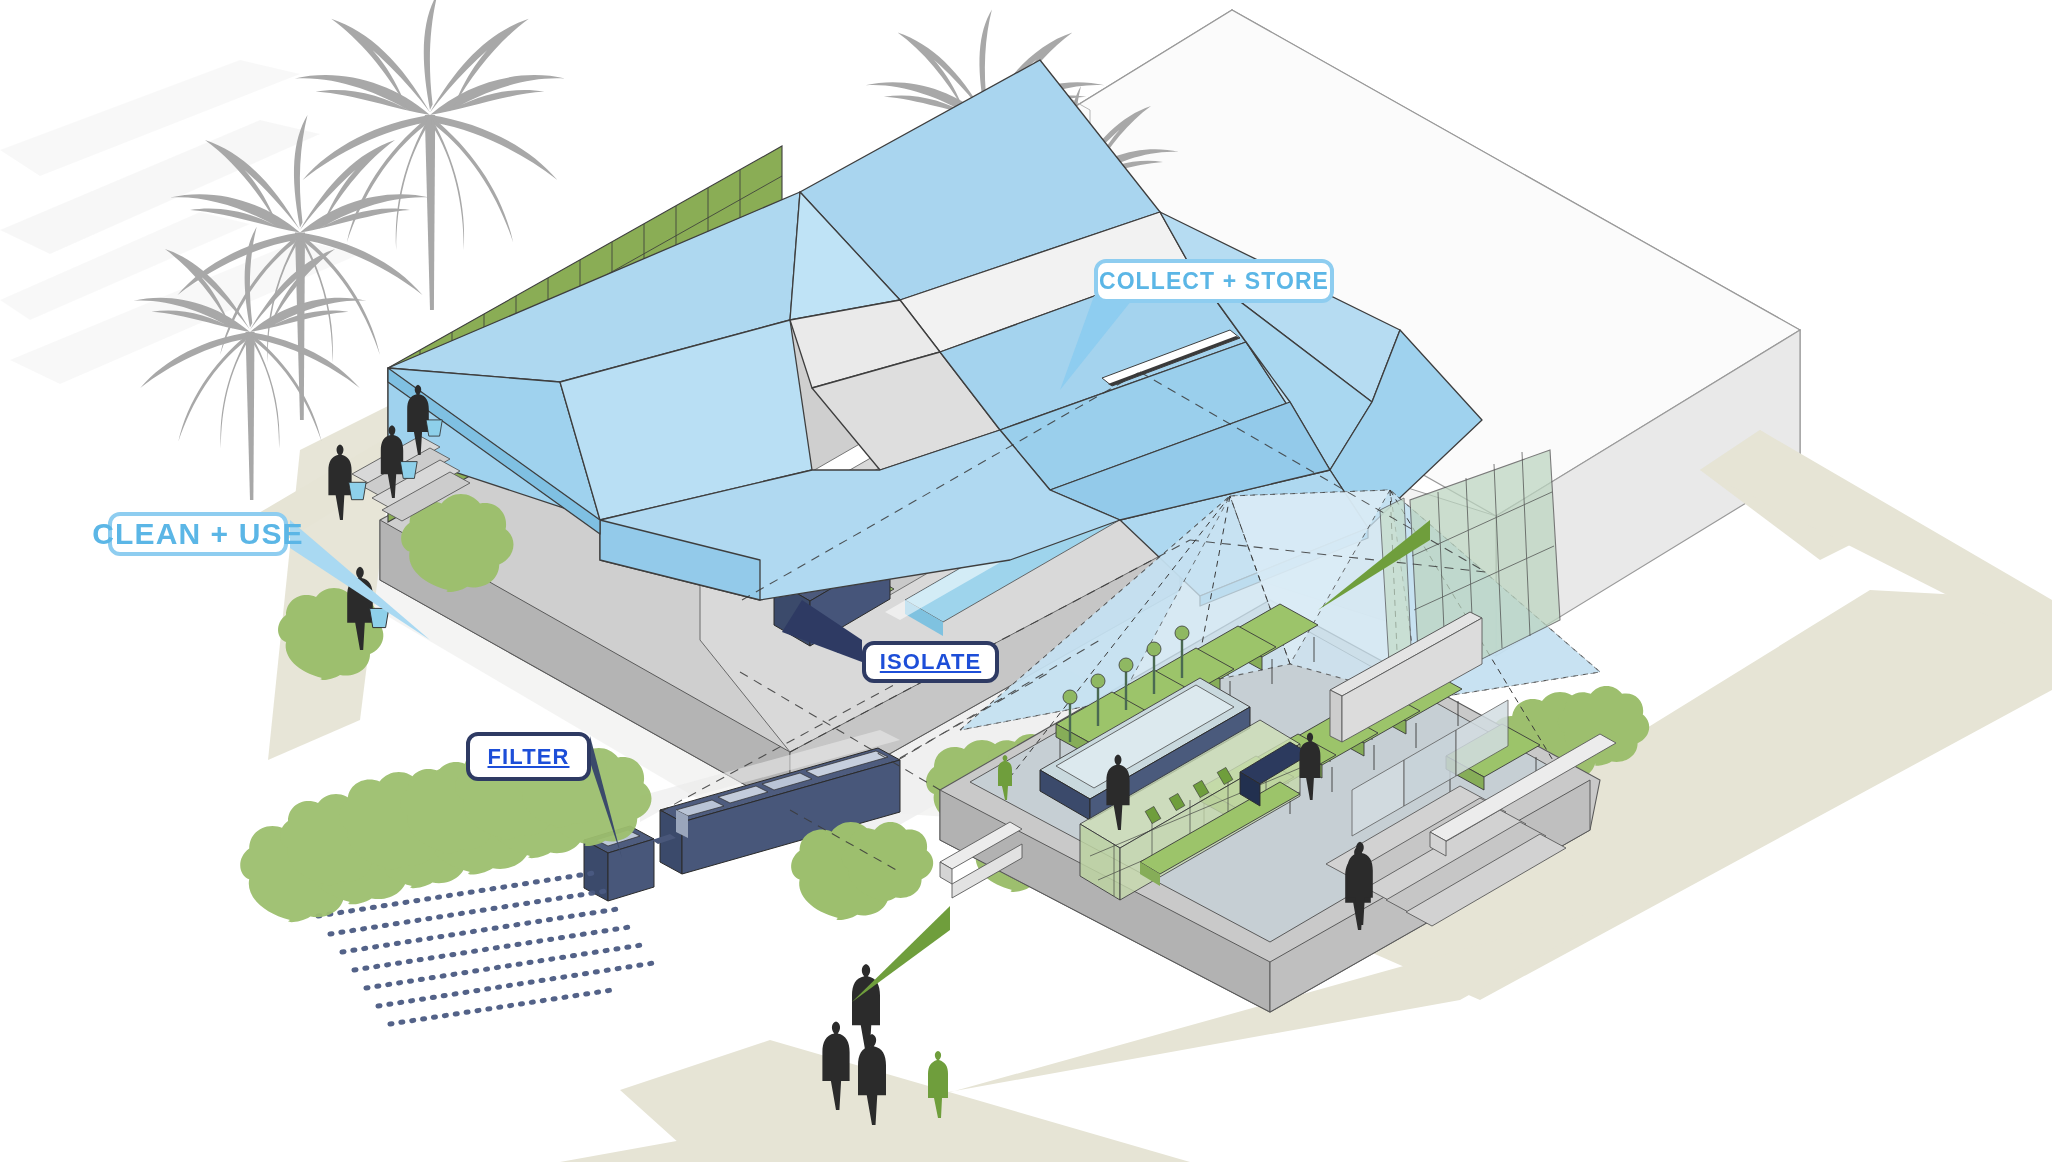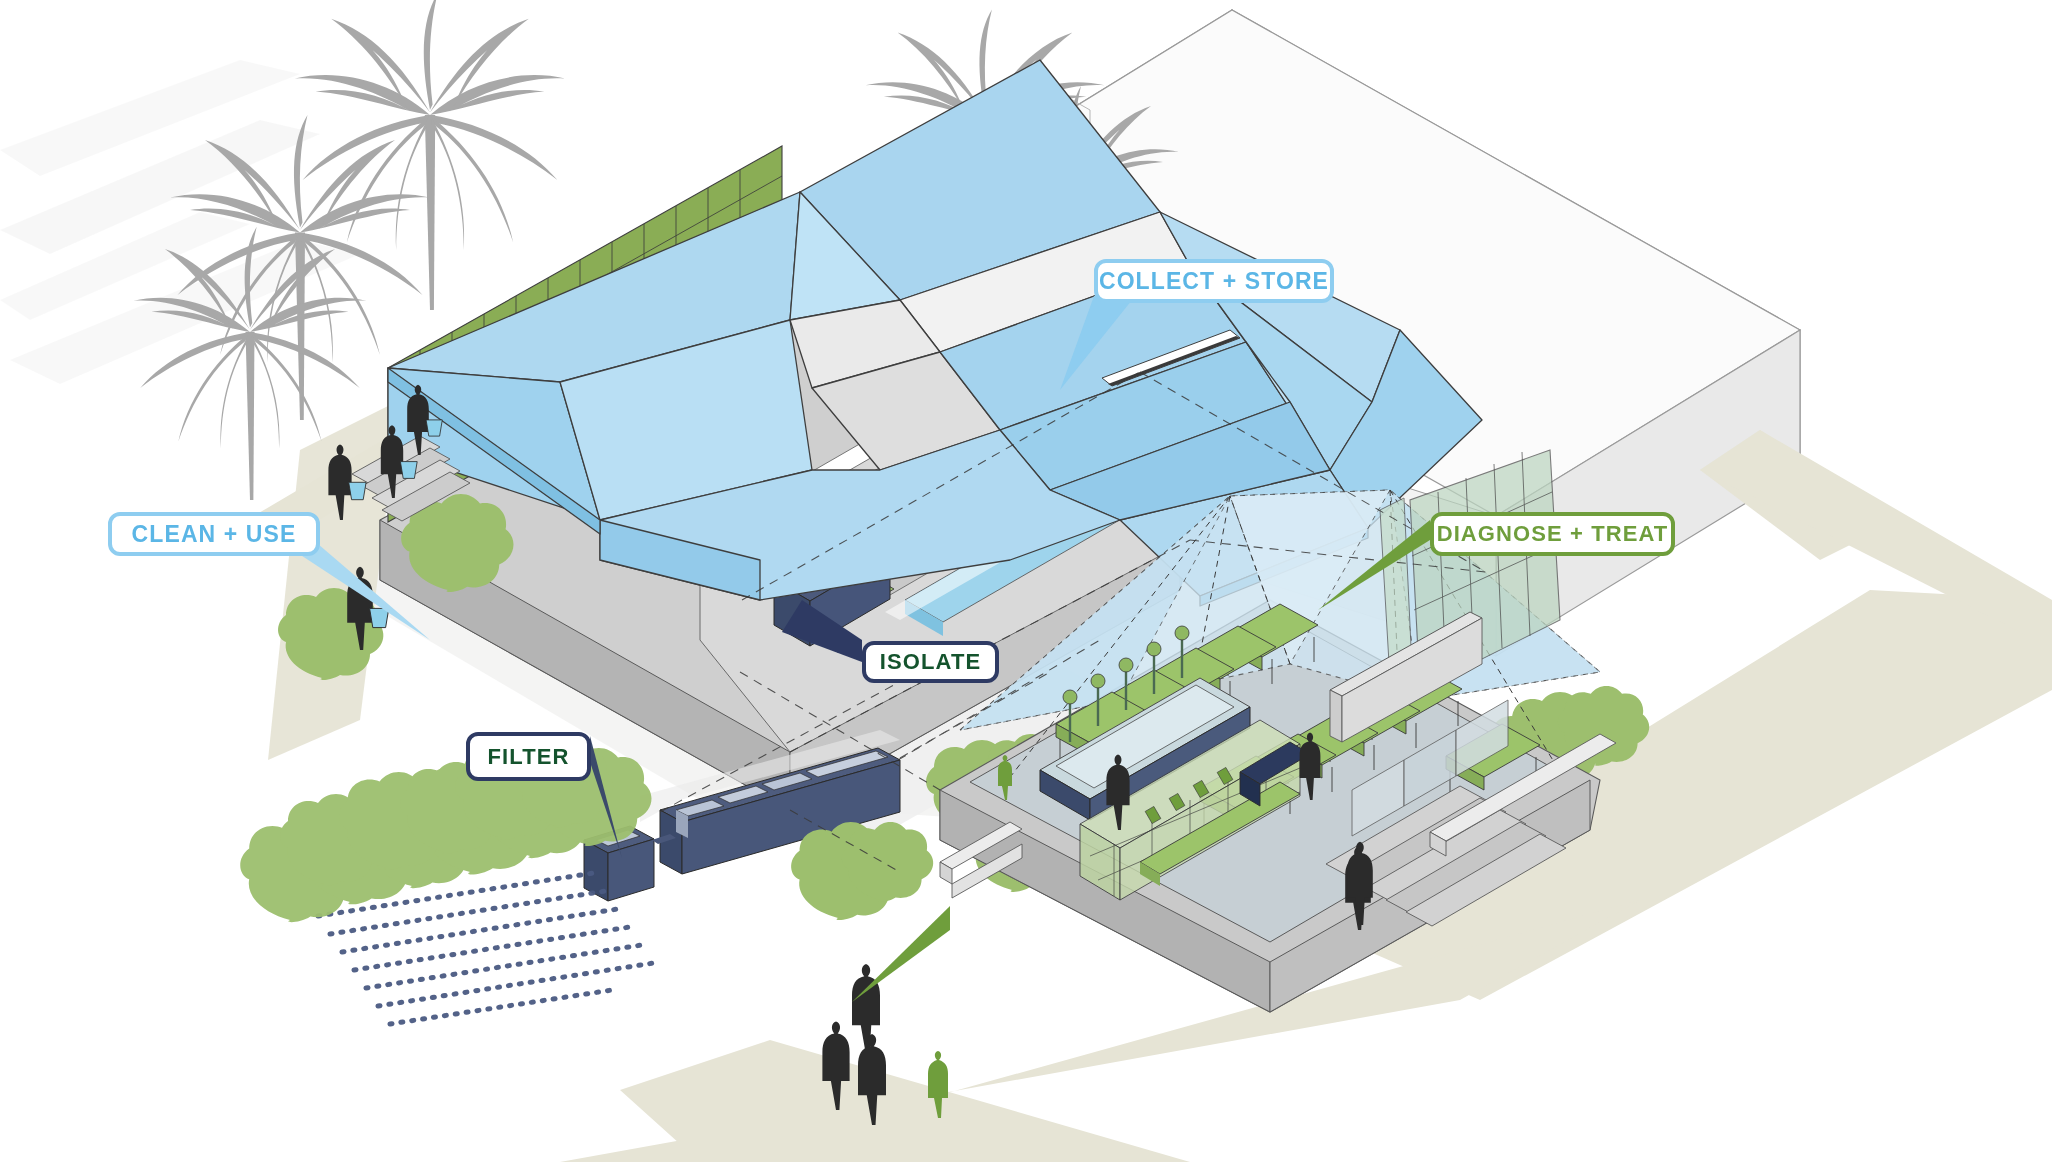--- a/index.html
+++ b/index.html
@@ -19,7 +19,7 @@
   .c-navy{border:4px solid #2e3a63;color:#14532d;}
 
   #lbl-collect{left:1094px;top:259px;width:240px;height:44px;font-size:23px;align-items:center;}
-  #lbl-clean{left:108px;top:512px;width:212px;height:44px;font-size:23px;}
+  #lbl-clean{left:108px;top:512px;width:180px;height:44px;font-size:30px;}
   #lbl-diagnose{left:1430px;top:512px;width:245px;height:44px;font-size:22px;}
   #lbl-identify{left:952px;top:900px;width:275px;height:44px;font-size:22px;}
   #lbl-isolate{left:862px;top:641px;width:137px;height:42px;font-size:22px;}

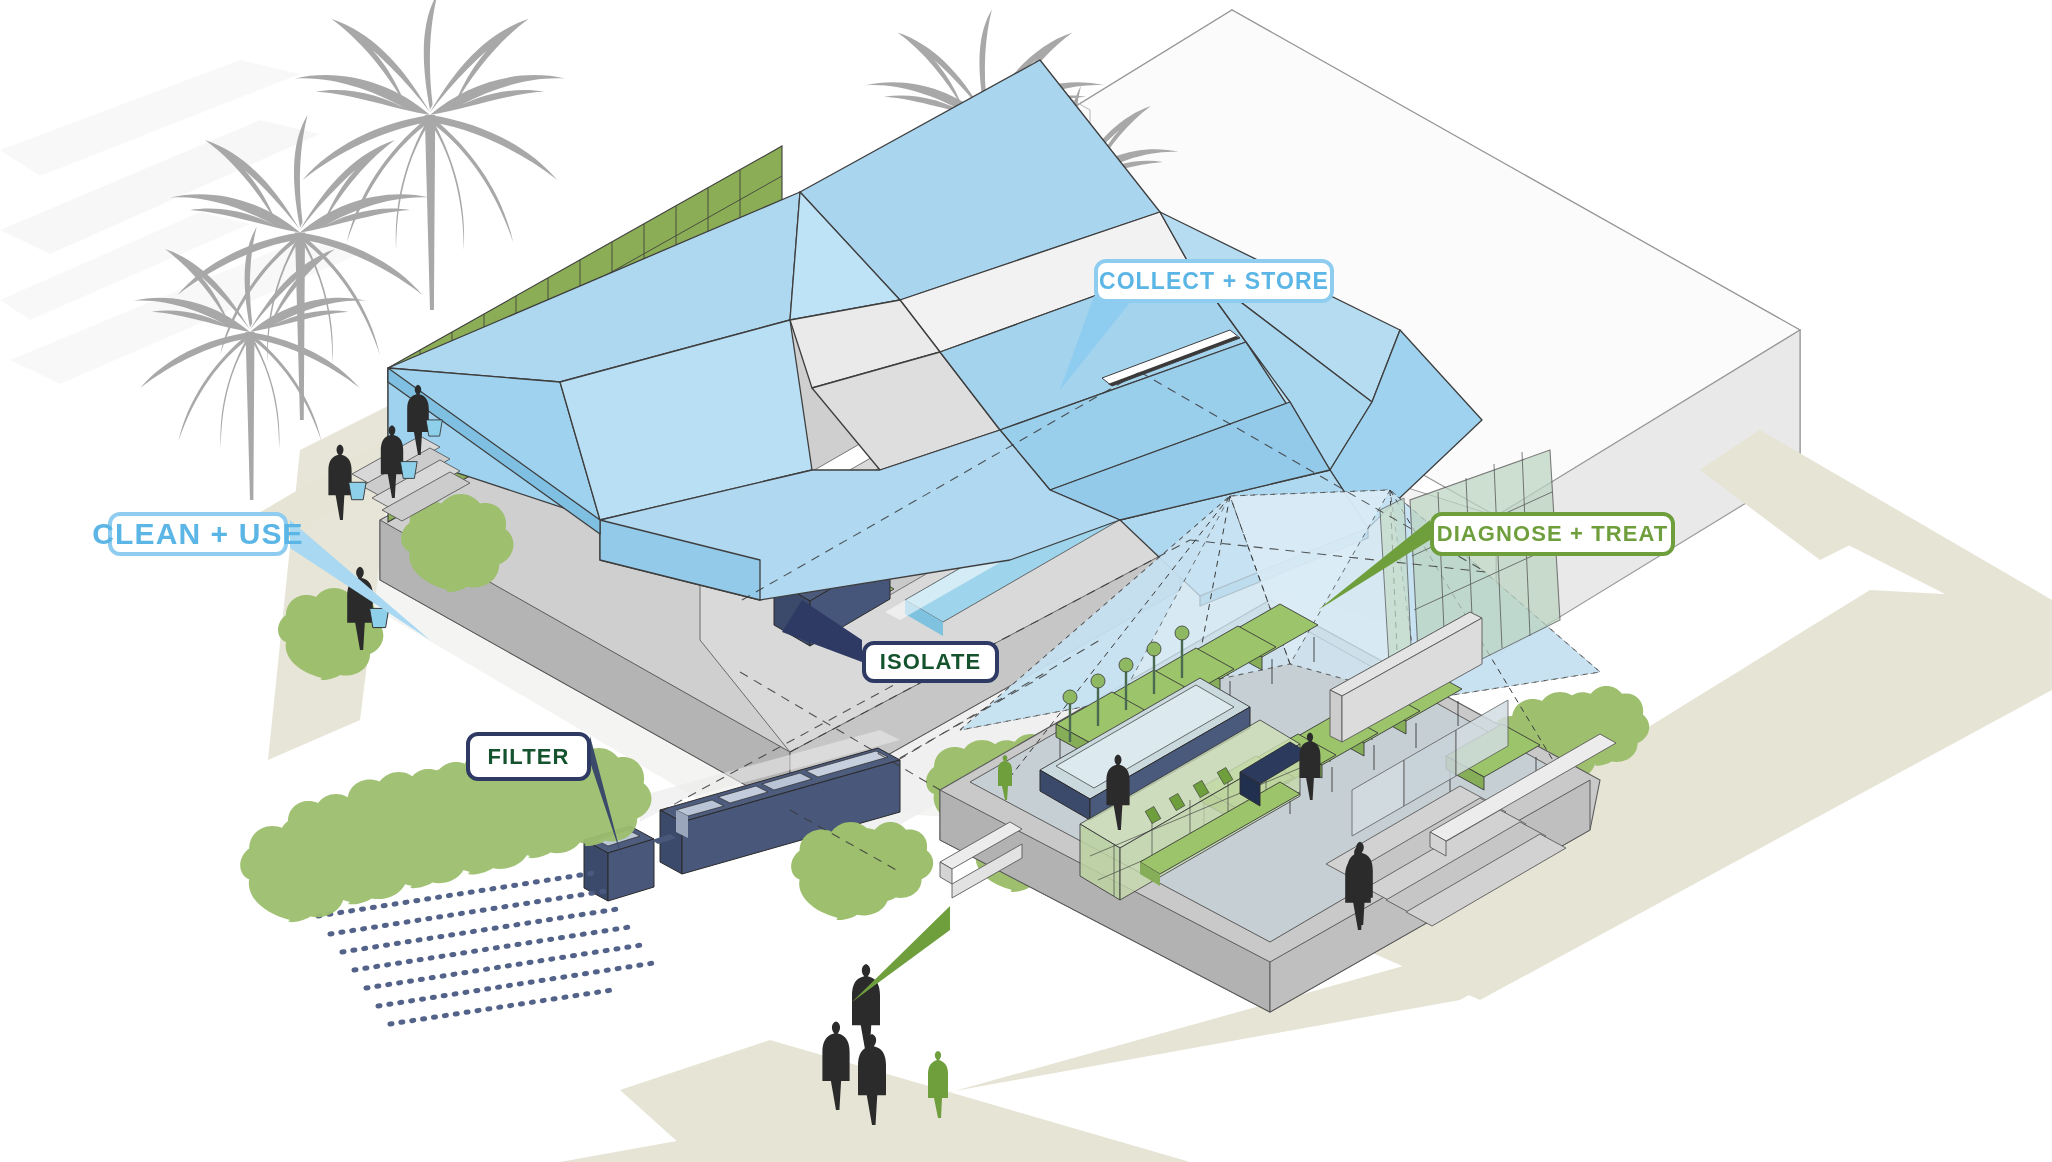--- a/index.html
+++ b/index.html
@@ -592,9 +592,6 @@
     <span>CLEAN + USE</span>
   </div>
 
-  <div class="callout c-green" id="lbl-diagnose">
-    <span>DIAGNOSE + TREAT</span>
-  </div>
 
 
   <div class="callout c-navy" id="lbl-isolate">

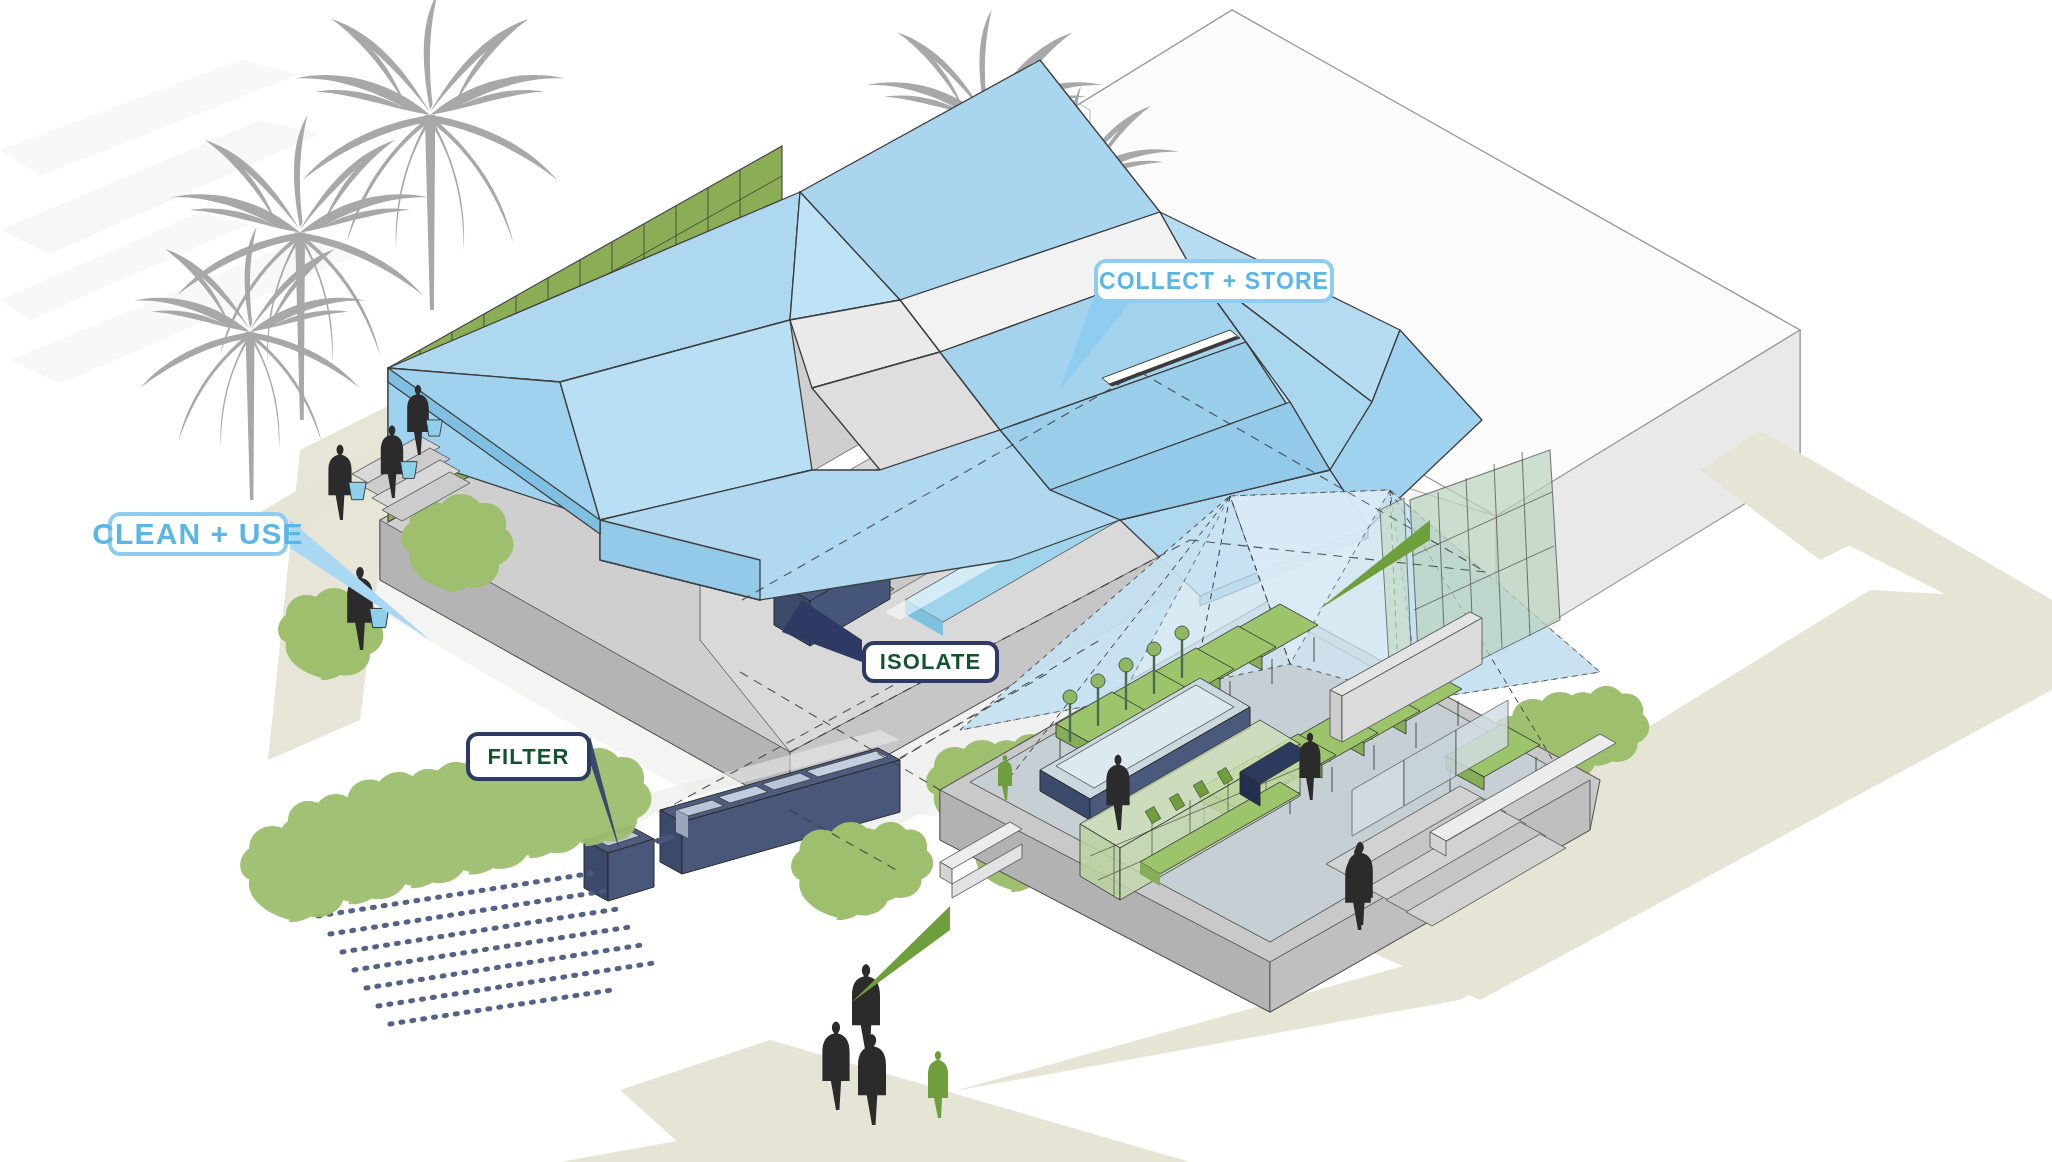--- a/index.html
+++ b/index.html
@@ -16,7 +16,7 @@
 
   .c-blue{border:4px solid #8ecdf0;color:#5bb6e6;}
   .c-green{border:4px solid #6f9e3c;color:#6f9e3c;}
-  .c-navy{border:4px solid #2e3a63;color:#14532d;}
+  .c-navy{border:4px solid #2e3a63;color:#1d4ed8;text-decoration:underline;}
 
   #lbl-collect{left:1094px;top:259px;width:240px;height:44px;font-size:23px;align-items:center;}
   #lbl-clean{left:108px;top:512px;width:180px;height:44px;font-size:30px;}

